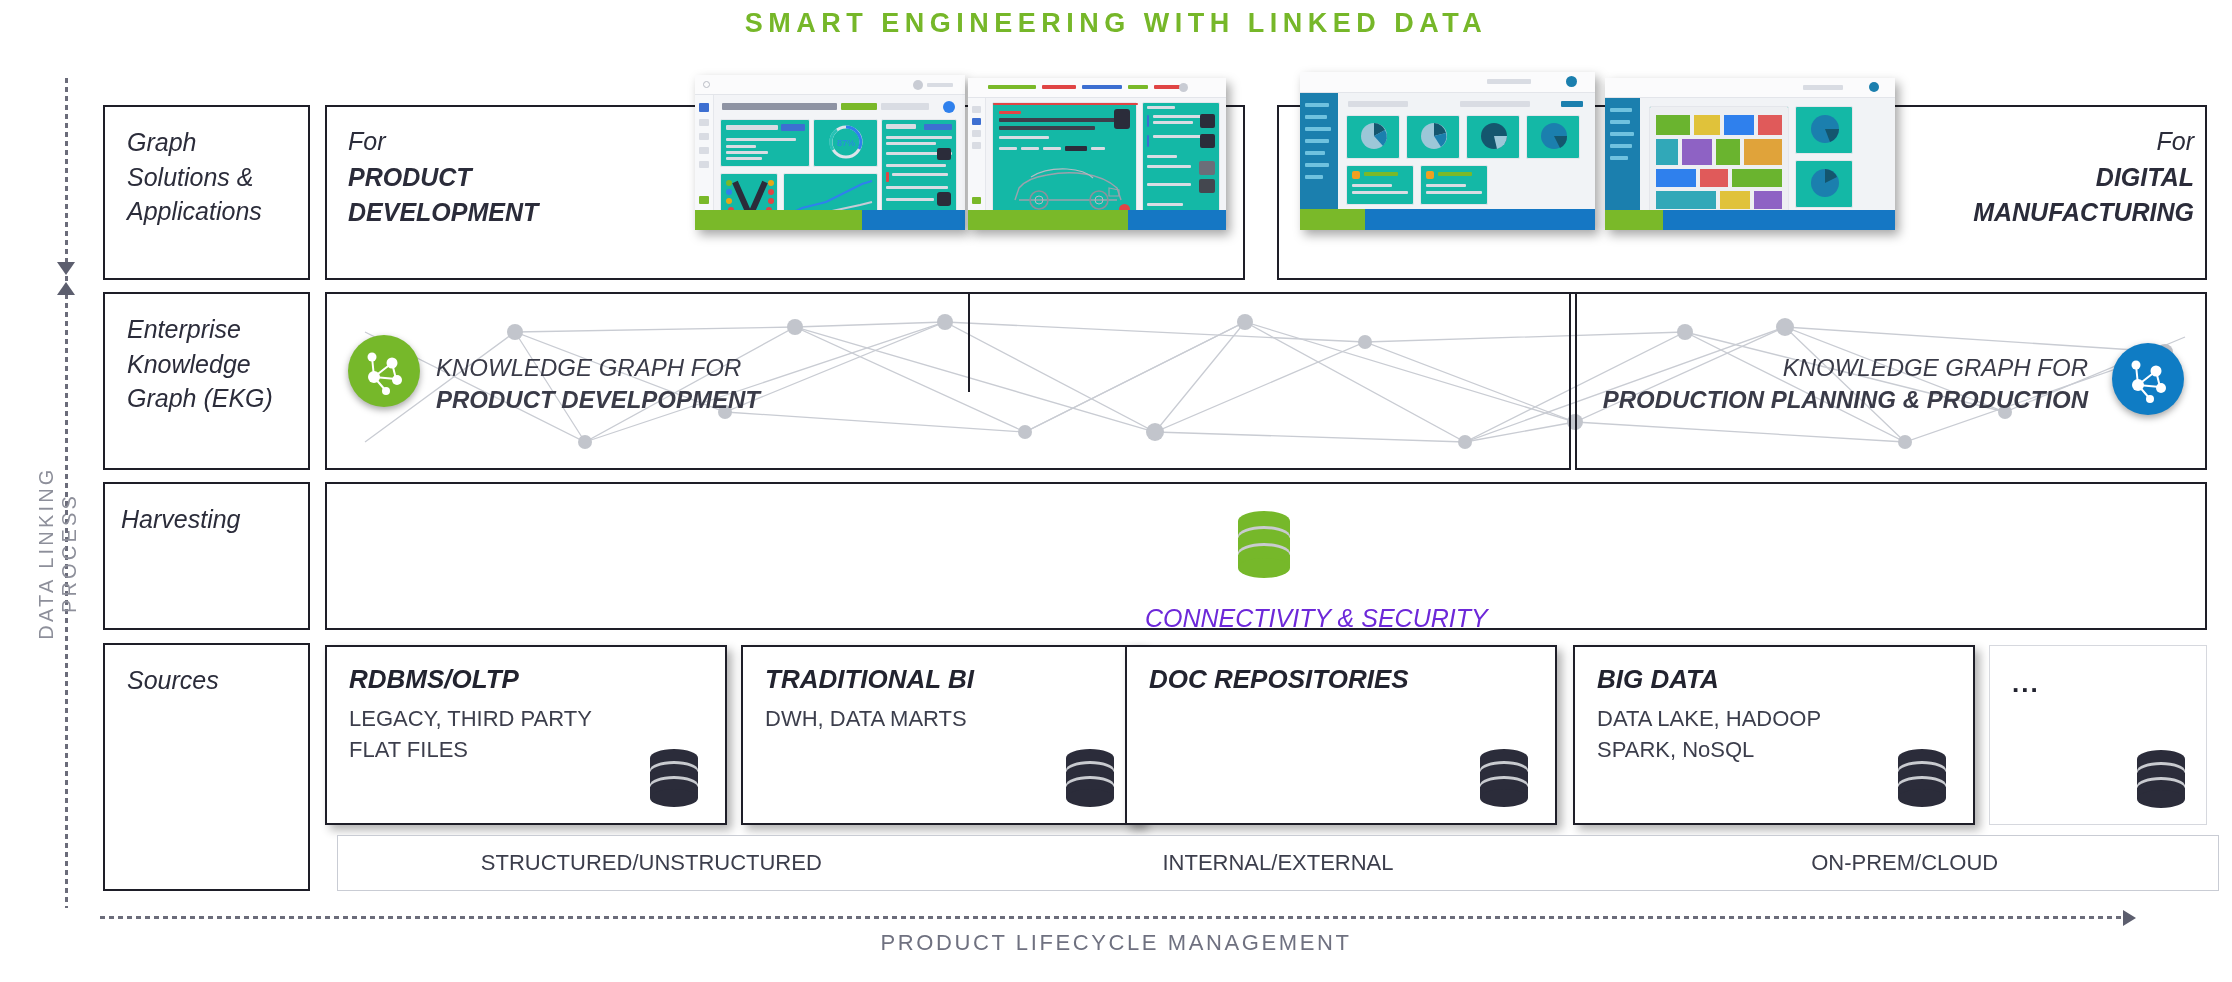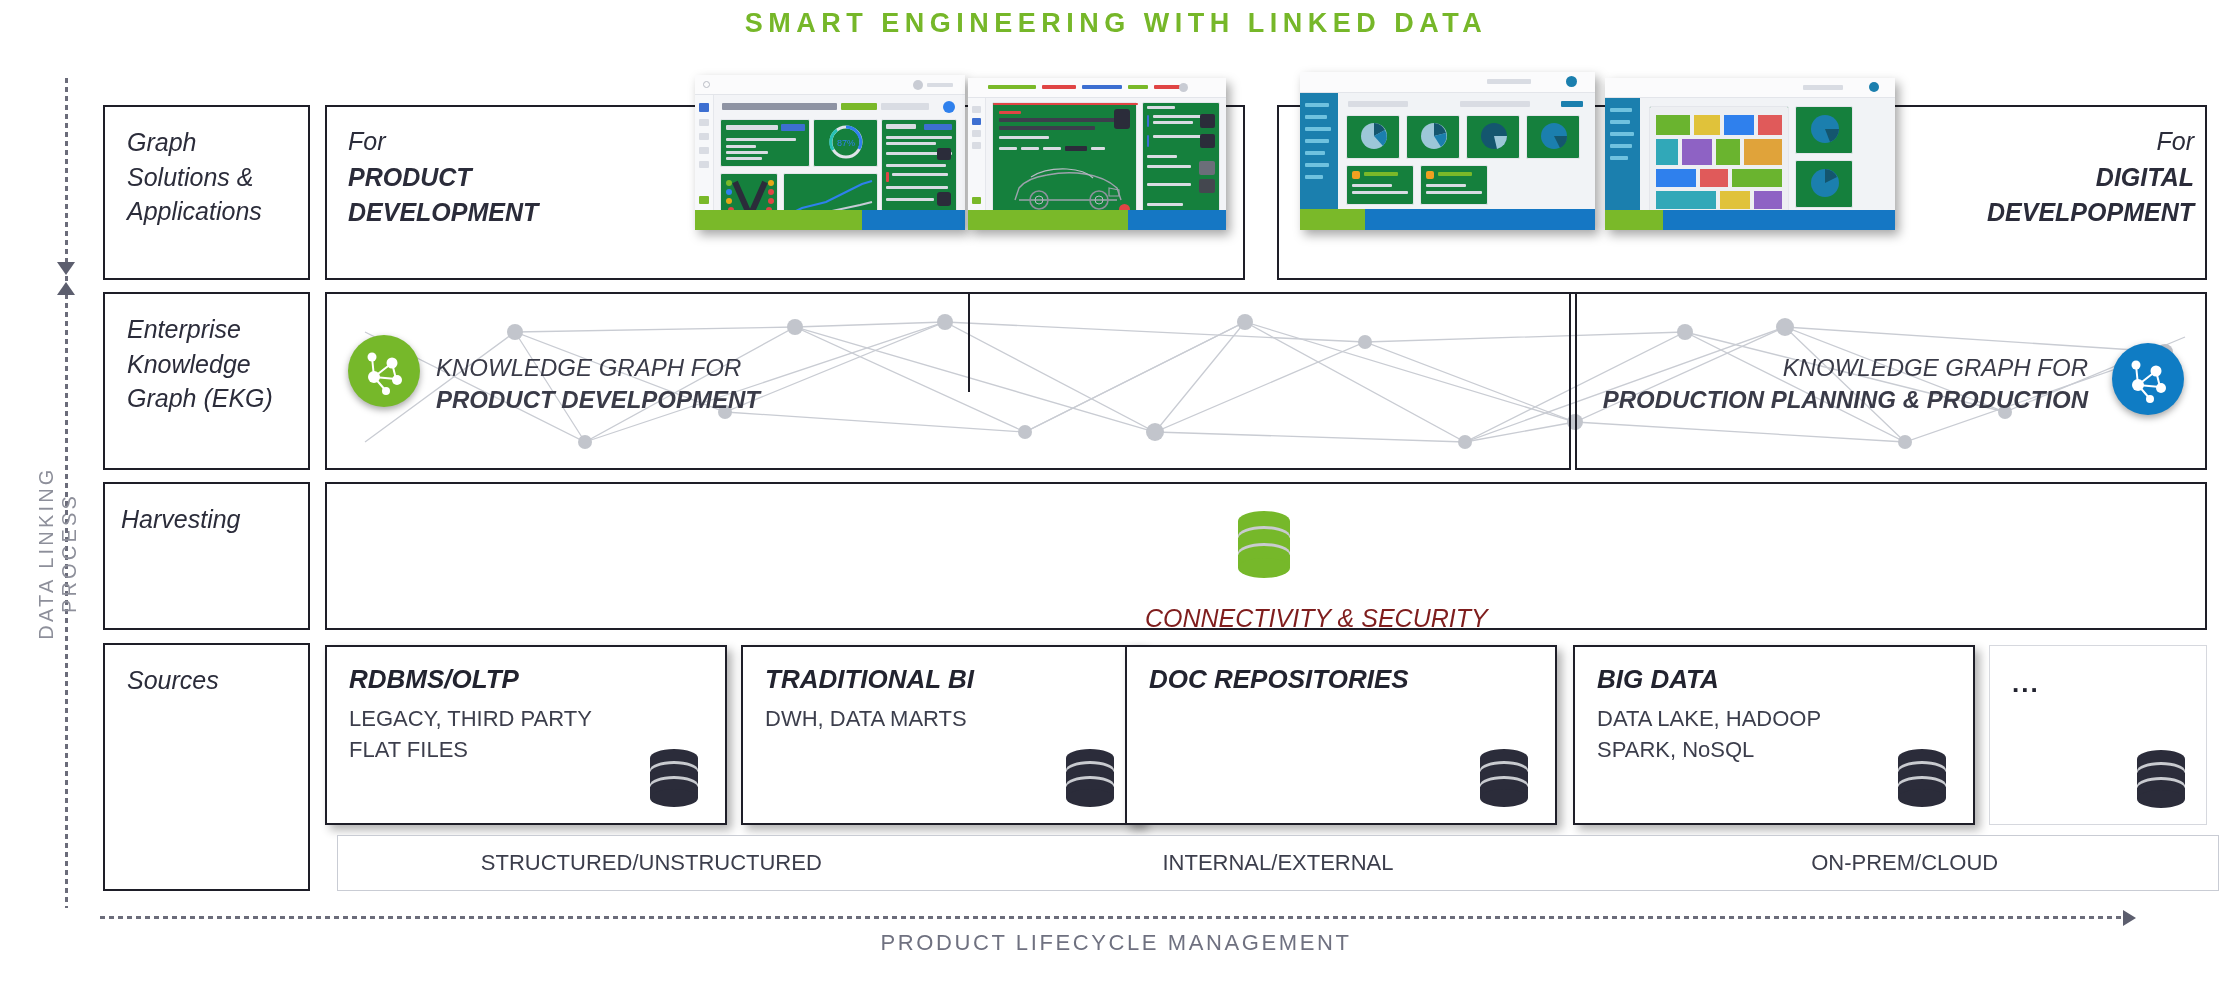--- a/index.html
+++ b/index.html
@@ -76,7 +76,7 @@
   .tb-foot .blue  { position:absolute; right:0; top:0; bottom:0; width:38%; background:#1577c4; }
   .tb-sidebar { position:absolute; left:0; top:0; bottom:0; width:7%; background:#f7f8fa; border-right:1px solid #e5e7ec; }
   .tb-sidebar.dark { background:#1b7fae; border-right:none; }
-  .card { position:absolute; background:#15803d; border:1px solid #e4e6eb; border-radius:2px; }
+  .card { position:absolute; background:#14b8a6; border:1px solid #e4e6eb; border-radius:2px; }
   .bar { position:absolute; background:#d9dce3; border-radius:1px; }
   .bar.blue { background:#3d6fd1; }
   .bar.grn  { background:#7ab929; }

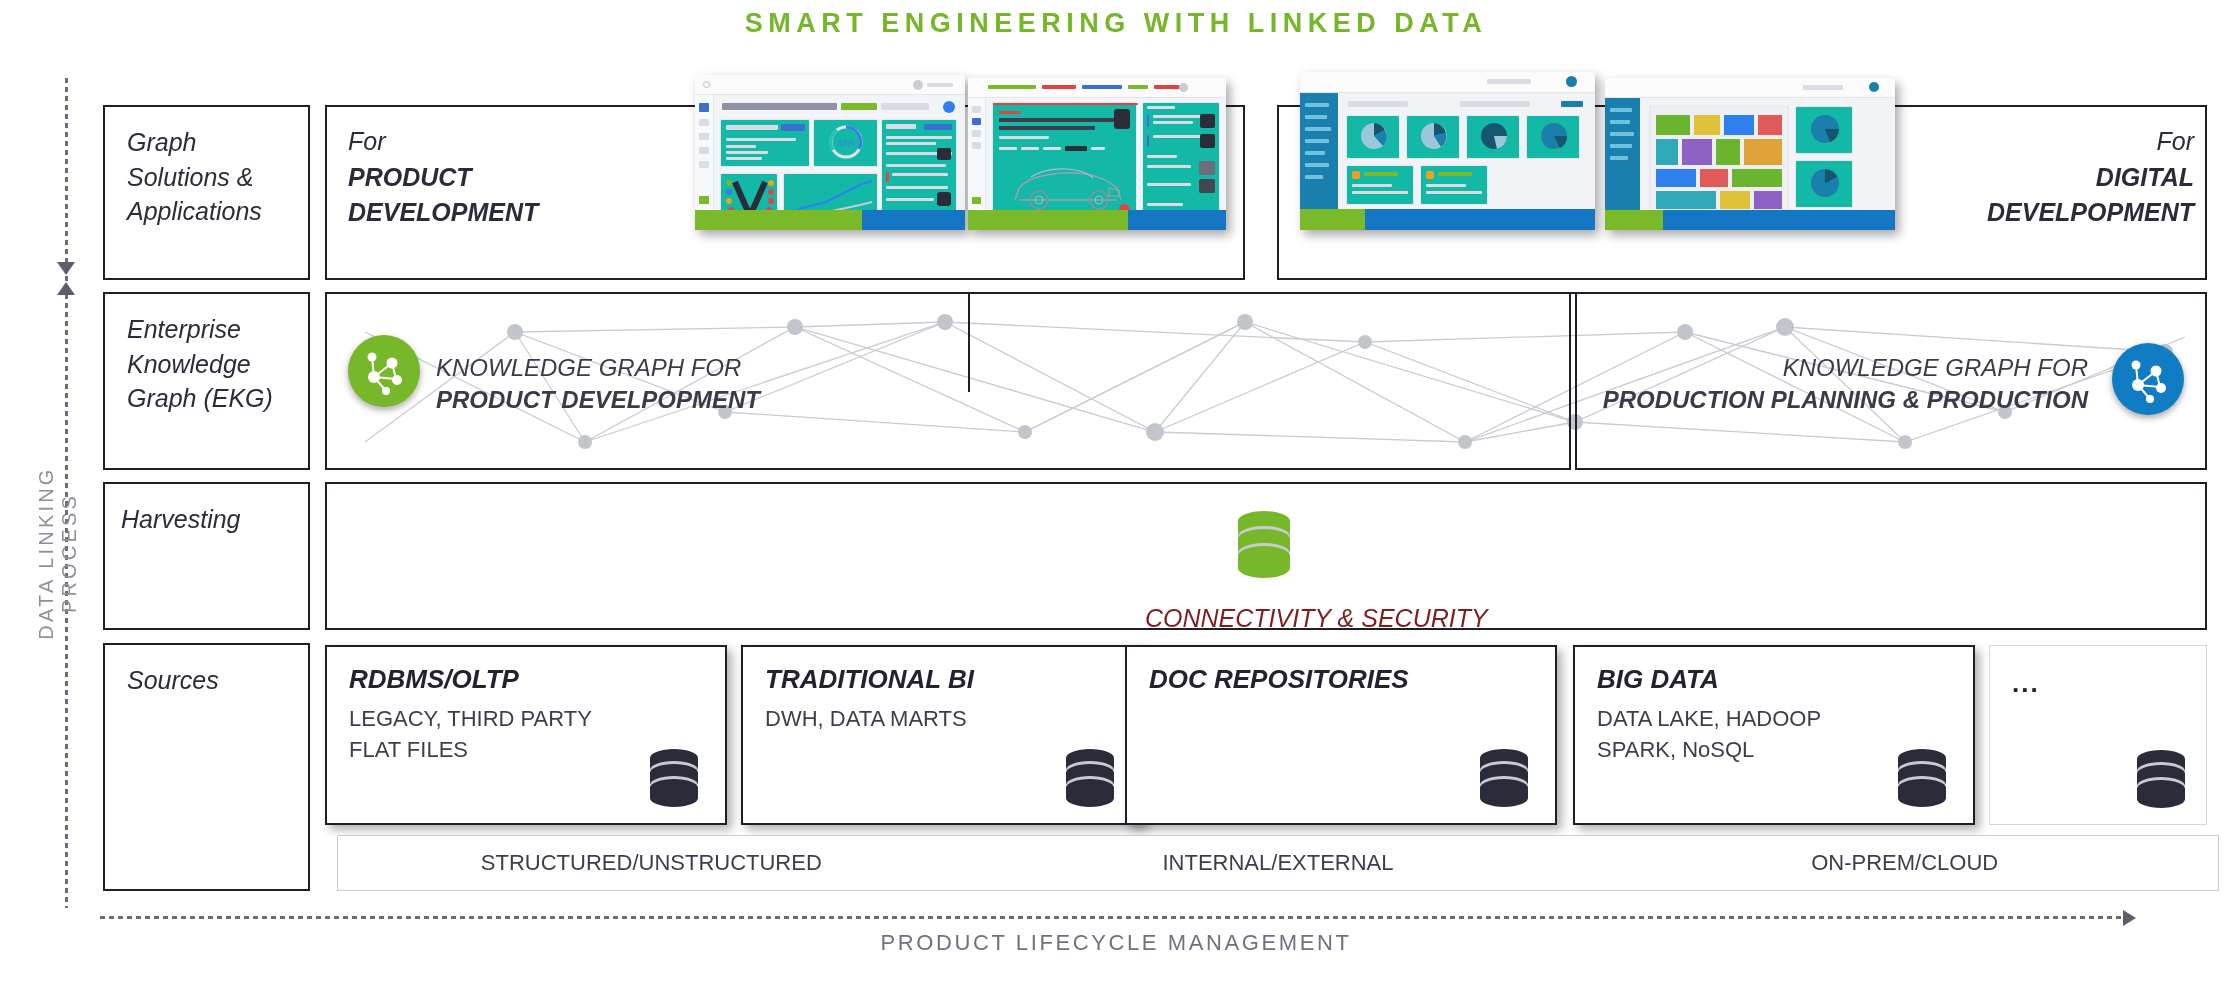--- a/index.html
+++ b/index.html
@@ -187,7 +187,7 @@
   <div class="for-text" style="right:38px; top:124px; text-align:right;">
     <div class="lead">For</div>
     <div class="strong">DIGITAL</div>
-    <div class="strong">DEVELPOPMENT</div>
+    <div class="strong">MANUFACTURING</div>
   </div>
 
   <div class="thumb" style="left:695px; top:75px; width:270px; height:155px;">

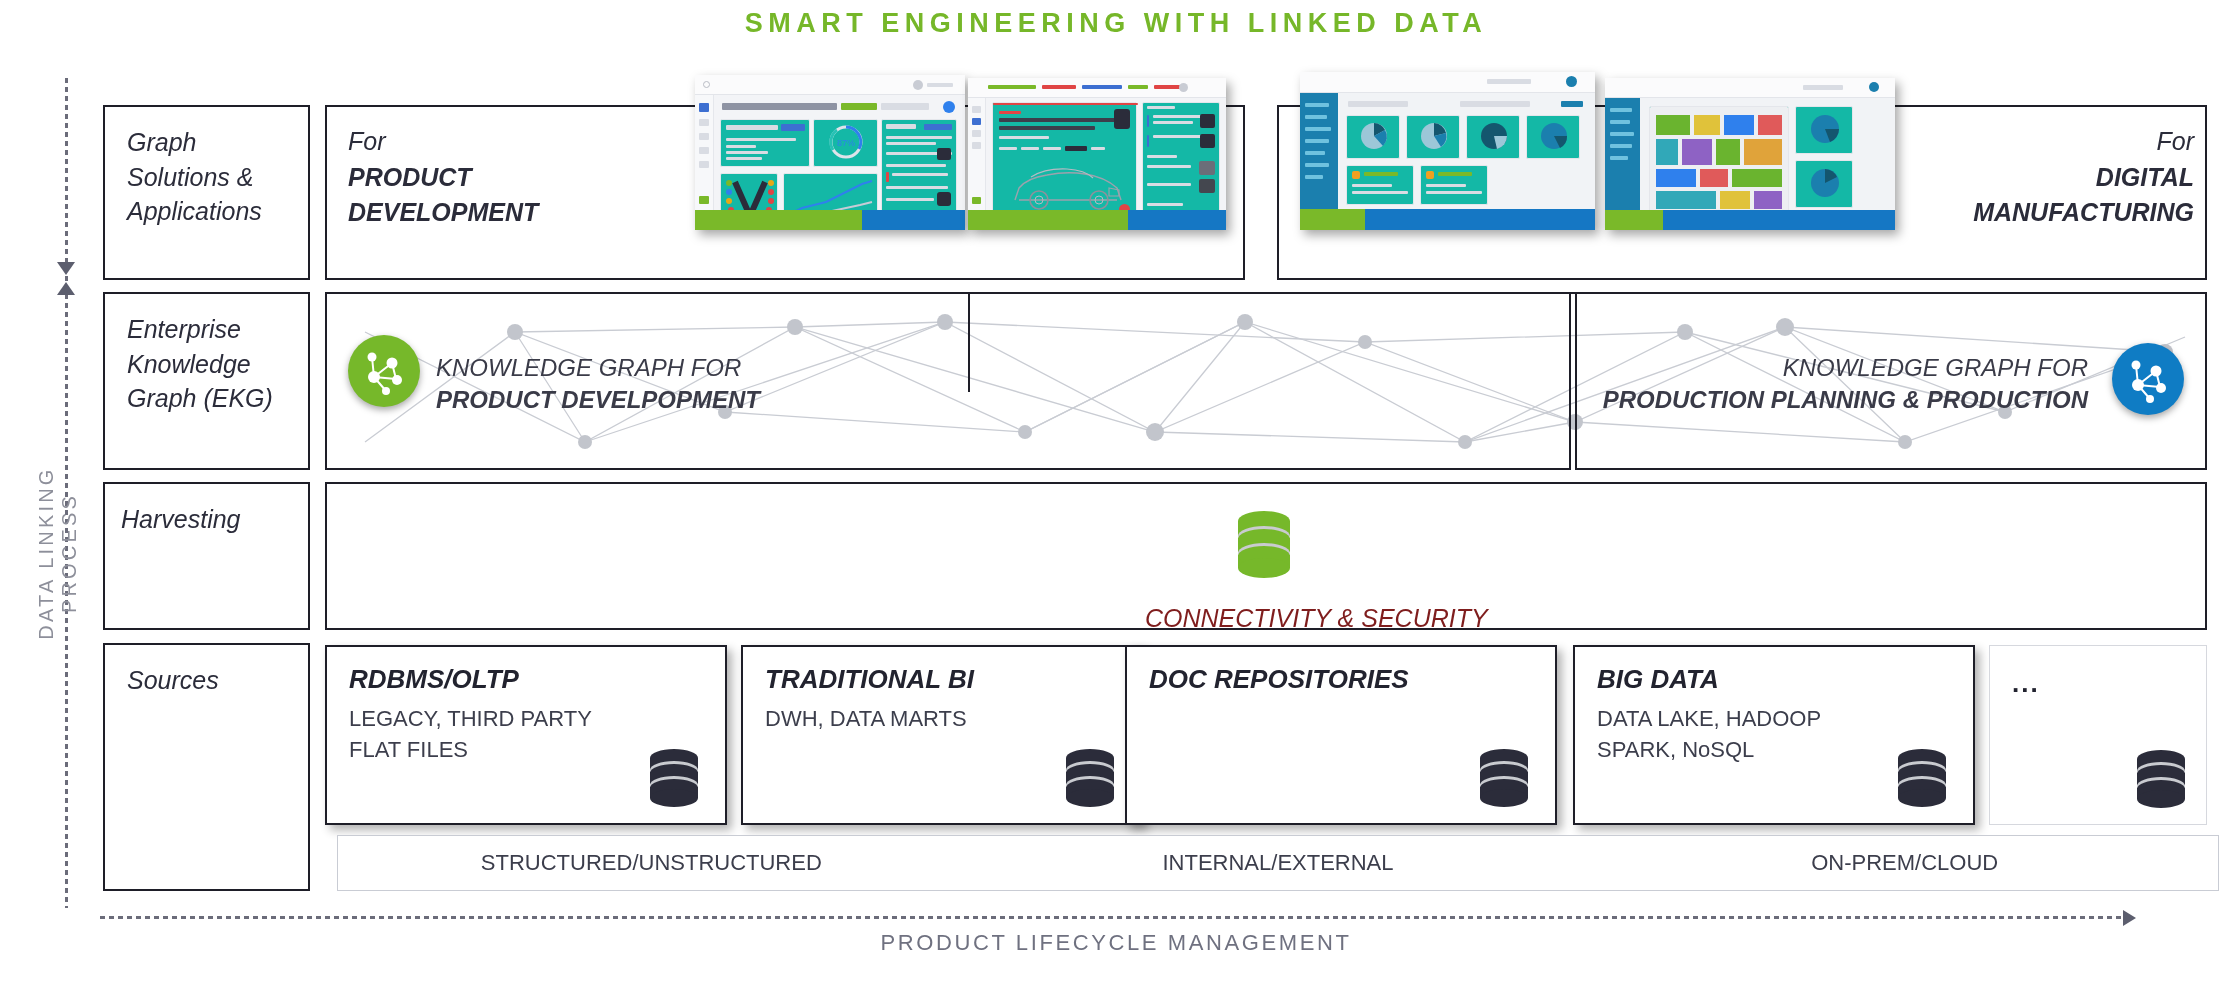--- a/index.html
+++ b/index.html
@@ -107,7 +107,7 @@
   
   #r3 { left: 325px; top: 482px; width: 1882px; height: 148px; }
   .conn-label {
-    position:absolute; font-style: italic; font-size: 25px; color:#7f1d1d;
+    position:absolute; font-style: italic; font-size: 25px; color:#6d28d9;
     white-space: nowrap;
   }
 

